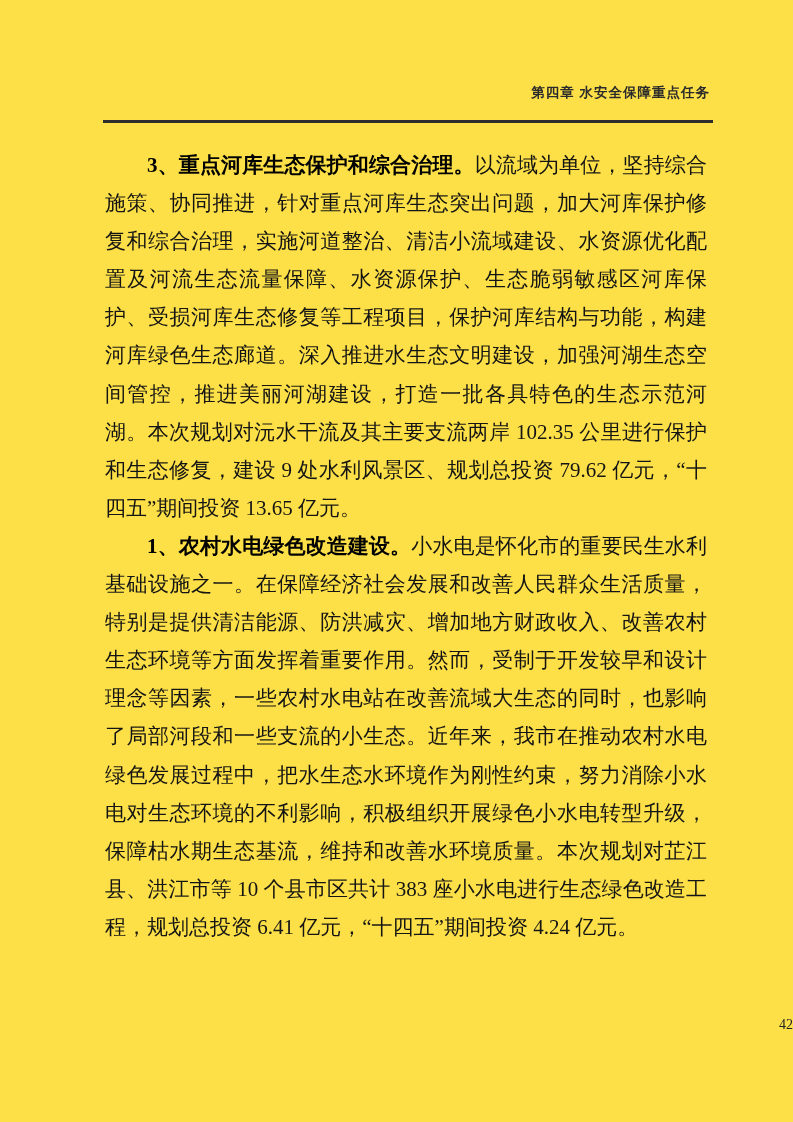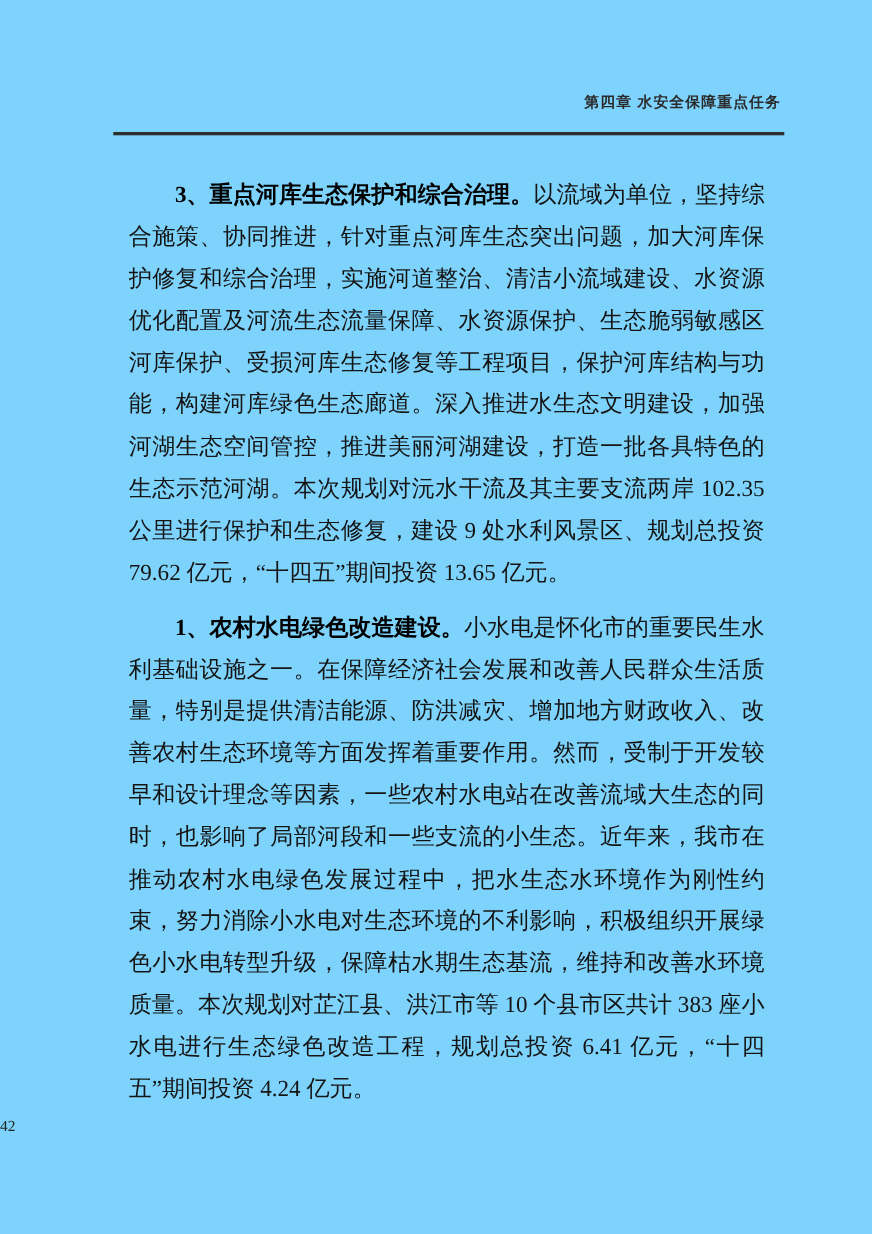--- a/index.html
+++ b/index.html
@@ -11,7 +11,7 @@
     position: relative;
     width: 793px;
     height: 1122px;
-    background: #7dd3fc;
+    background: #fde047;
     font-family: "Liberation Serif", serif;
     color: #111111;
     overflow: hidden;

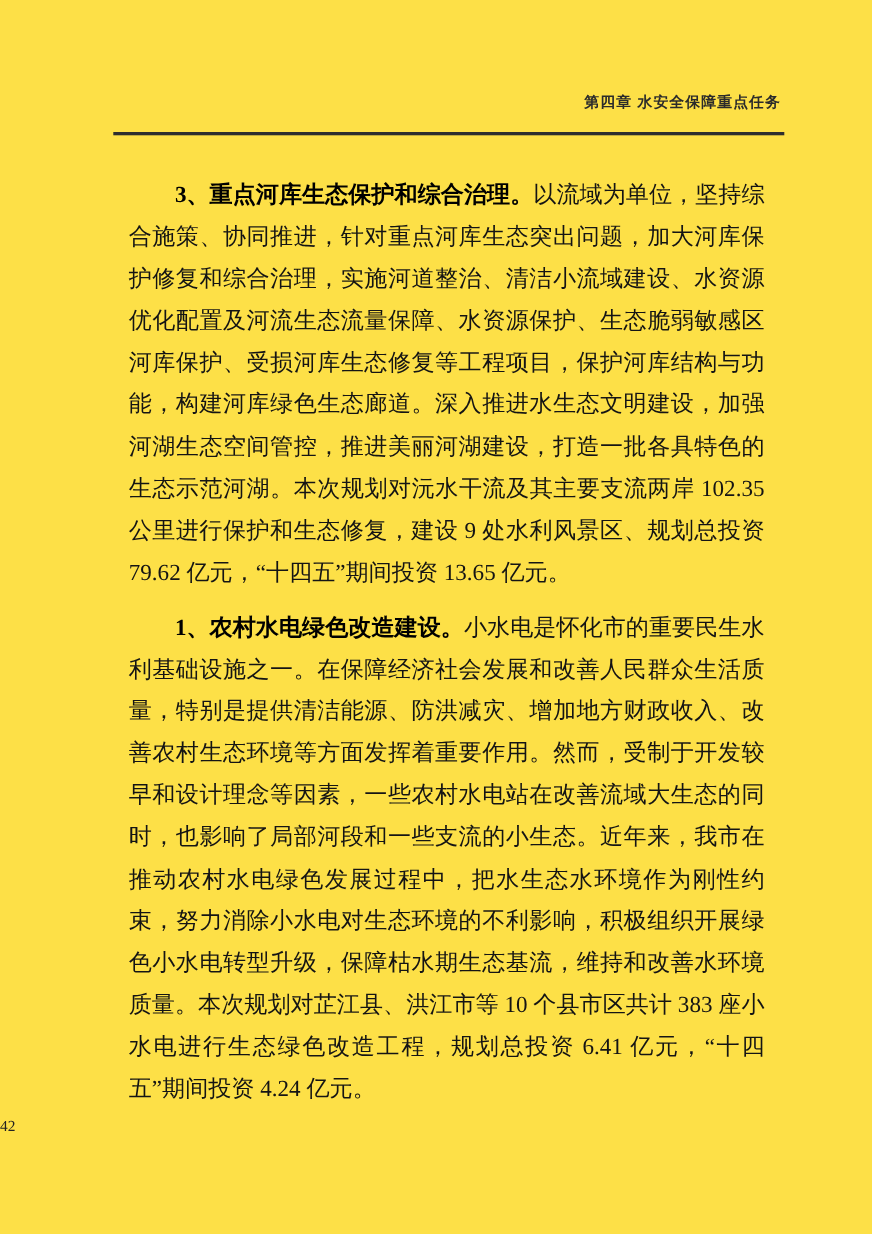--- a/index.html
+++ b/index.html
@@ -48,7 +48,7 @@
     color: #141414;
   }
   .content p {
-    margin: 12px;
+    margin: 0;
     padding: 0;
     text-indent: 2em;
   }

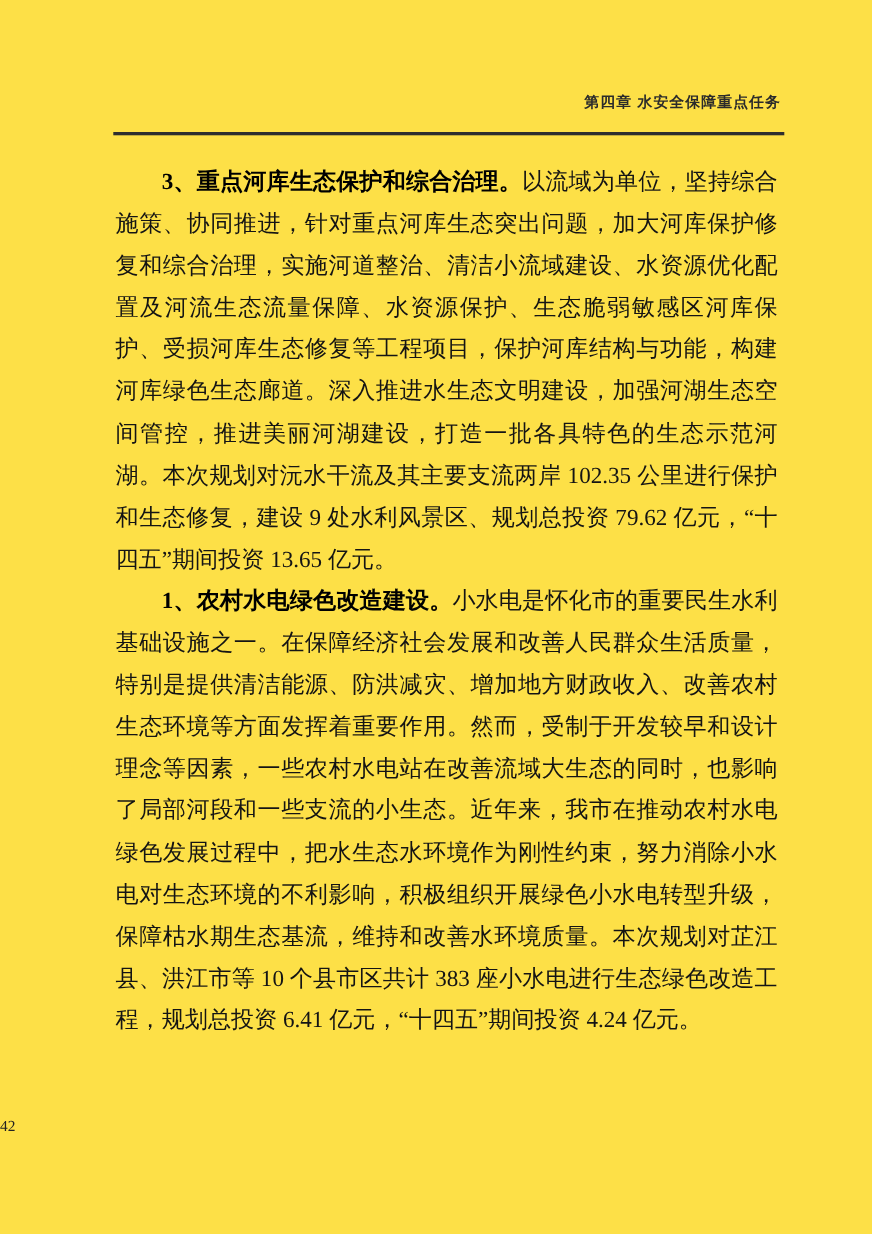--- a/index.html
+++ b/index.html
@@ -61,7 +61,7 @@
     top: 1017px;
     left: 0;
     width: 100%;
-    text-align: left;
+    text-align: right;
     font-size: 14px;
     color: #222222;
     font-family: "Liberation Serif", serif;

